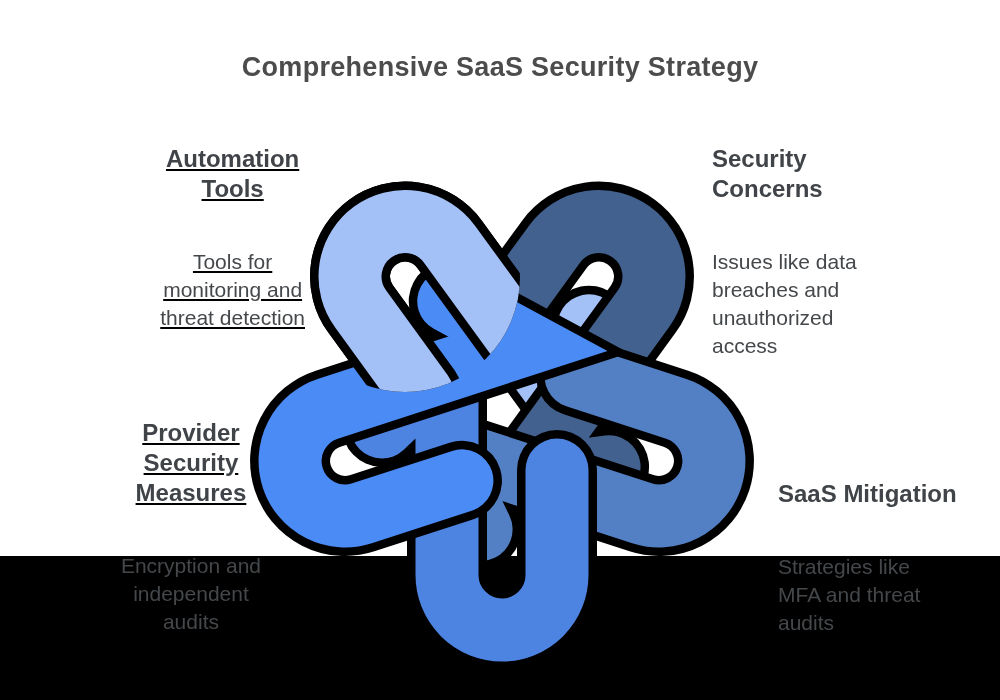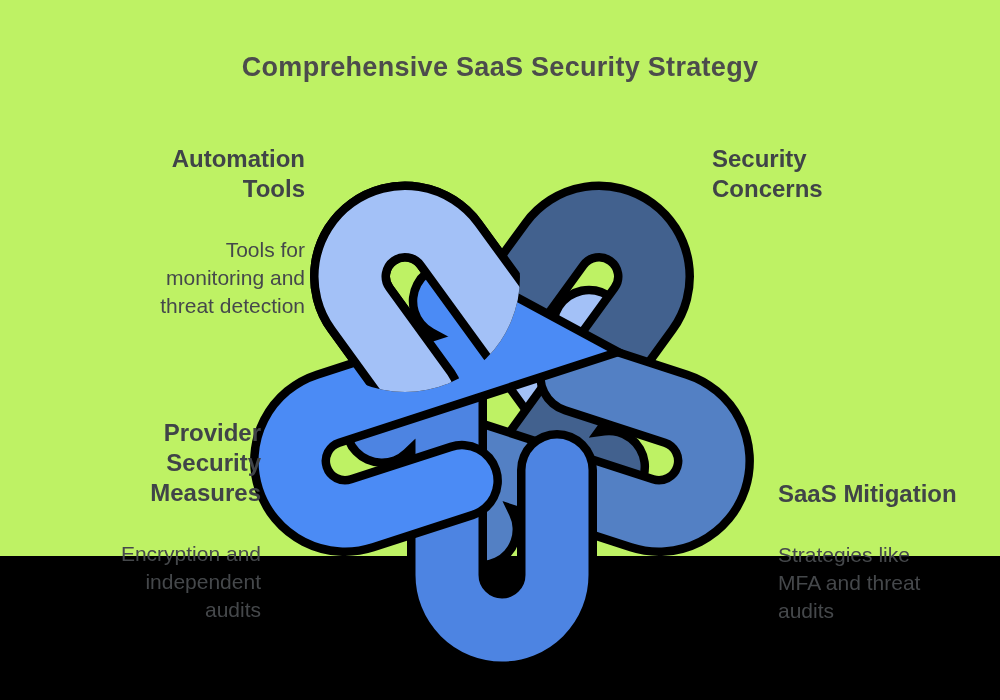--- a/index.html
+++ b/index.html
@@ -4,7 +4,7 @@
 <style>
   html,body{margin:0;padding:0;background:#000;}
   body{width:1000px;height:700px;overflow:hidden;font-family:"Liberation Sans",sans-serif;}
-  .stage{position:relative;width:1000px;height:556px;background:#bef264;}
+  .stage{position:relative;width:1000px;height:556px;background:#ffffff;}
   .title{
     position:absolute;top:52px;left:0;width:1000px;text-align:center;
     font-size:27px;font-weight:bold;color:#4c4c4c;letter-spacing:.3px;

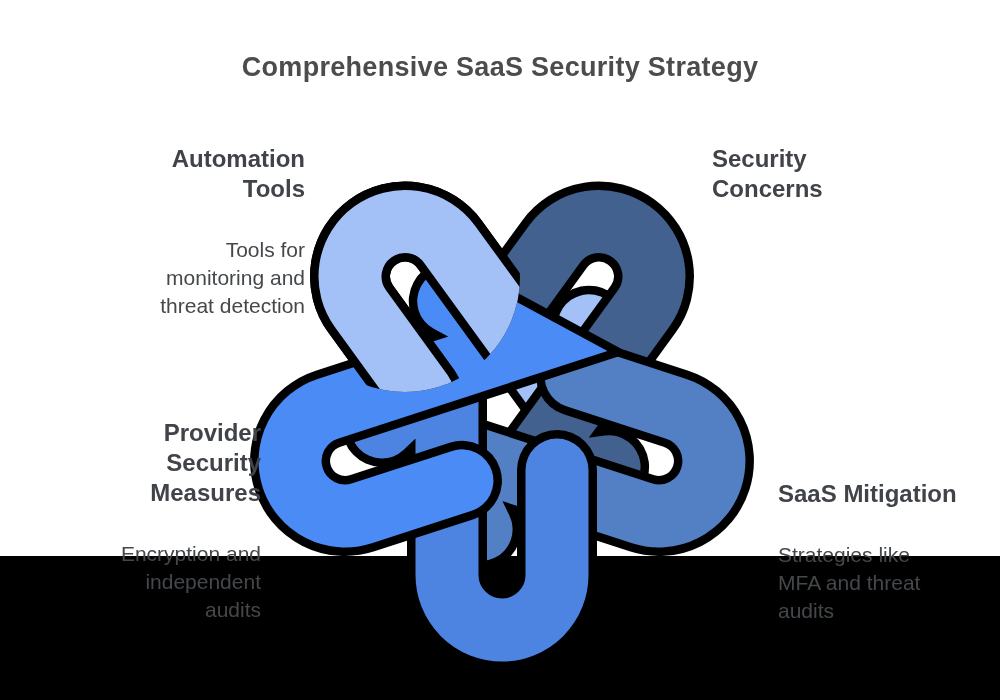--- a/index.html
+++ b/index.html
@@ -15,7 +15,7 @@
   .section{position:absolute;white-space:pre-line;}
   .heading{font-size:24px;line-height:30px;font-weight:bold;color:#404448;}
   .bodytext{font-size:21px;line-height:28px;margin-top:14px;color:#45484b;}
-  .align-right{text-align:right;}
+  .align-right{text-align:center;text-decoration:underline;}
   .align-left{text-align:left;}
   .sec-automation{top:126px;right:695px;}
   .sec-security{top:126px;left:712px;}

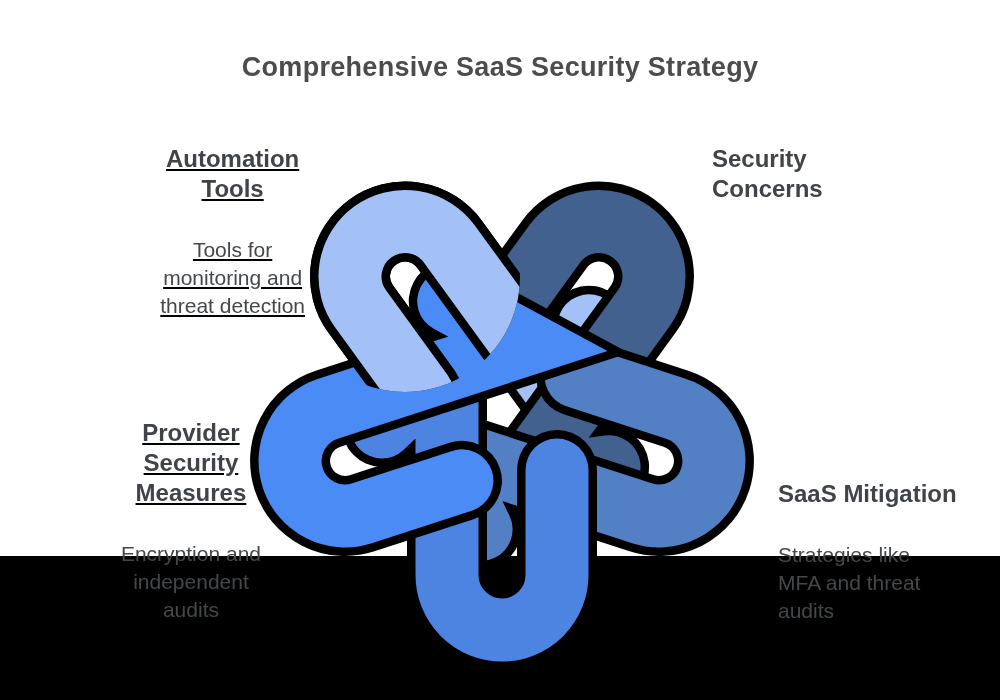--- a/index.html
+++ b/index.html
@@ -14,7 +14,7 @@
   .c{stroke-width:63;fill:none;}
   .section{position:absolute;white-space:pre-line;}
   .heading{font-size:24px;line-height:30px;font-weight:bold;color:#404448;}
-  .bodytext{font-size:21px;line-height:28px;margin-top:14px;color:#45484b;}
+  .bodytext{font-size:21px;line-height:28px;margin-top:26px;color:#45484b;}
   .align-right{text-align:center;text-decoration:underline;}
   .align-left{text-align:left;}
   .sec-automation{top:126px;right:695px;}

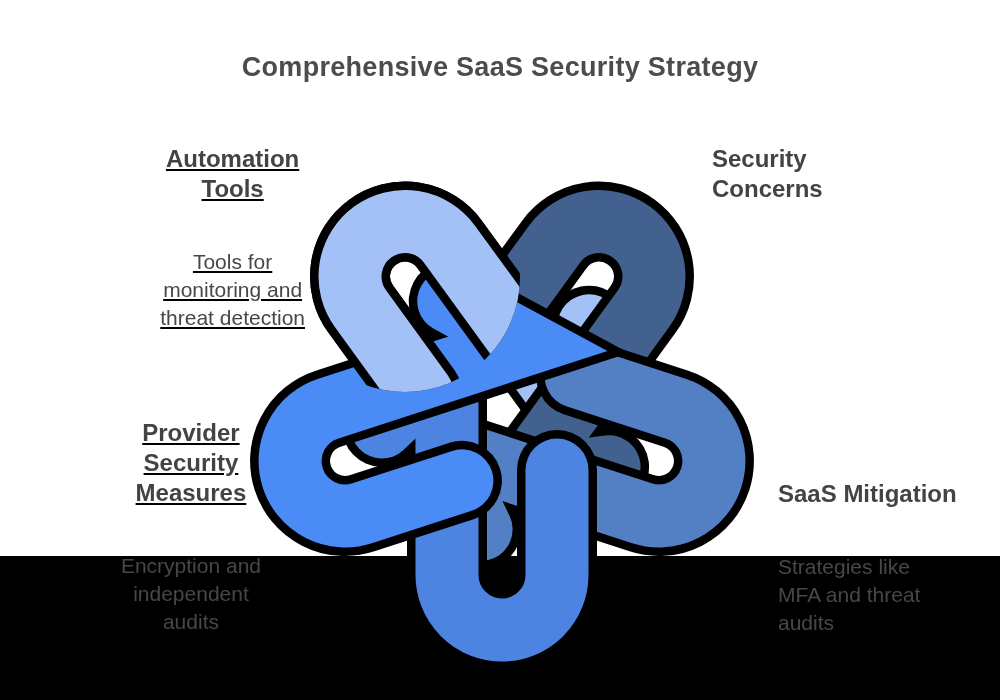--- a/index.html
+++ b/index.html
@@ -83,6 +83,10 @@
   <div class="section sec-security align-left">
     <div class="heading">Security
 Concerns</div>
+    <div class="bodytext">Issues like data
+breaches and
+unauthorized
+access</div>
   </div>
 
   <div class="section sec-provider align-right">

